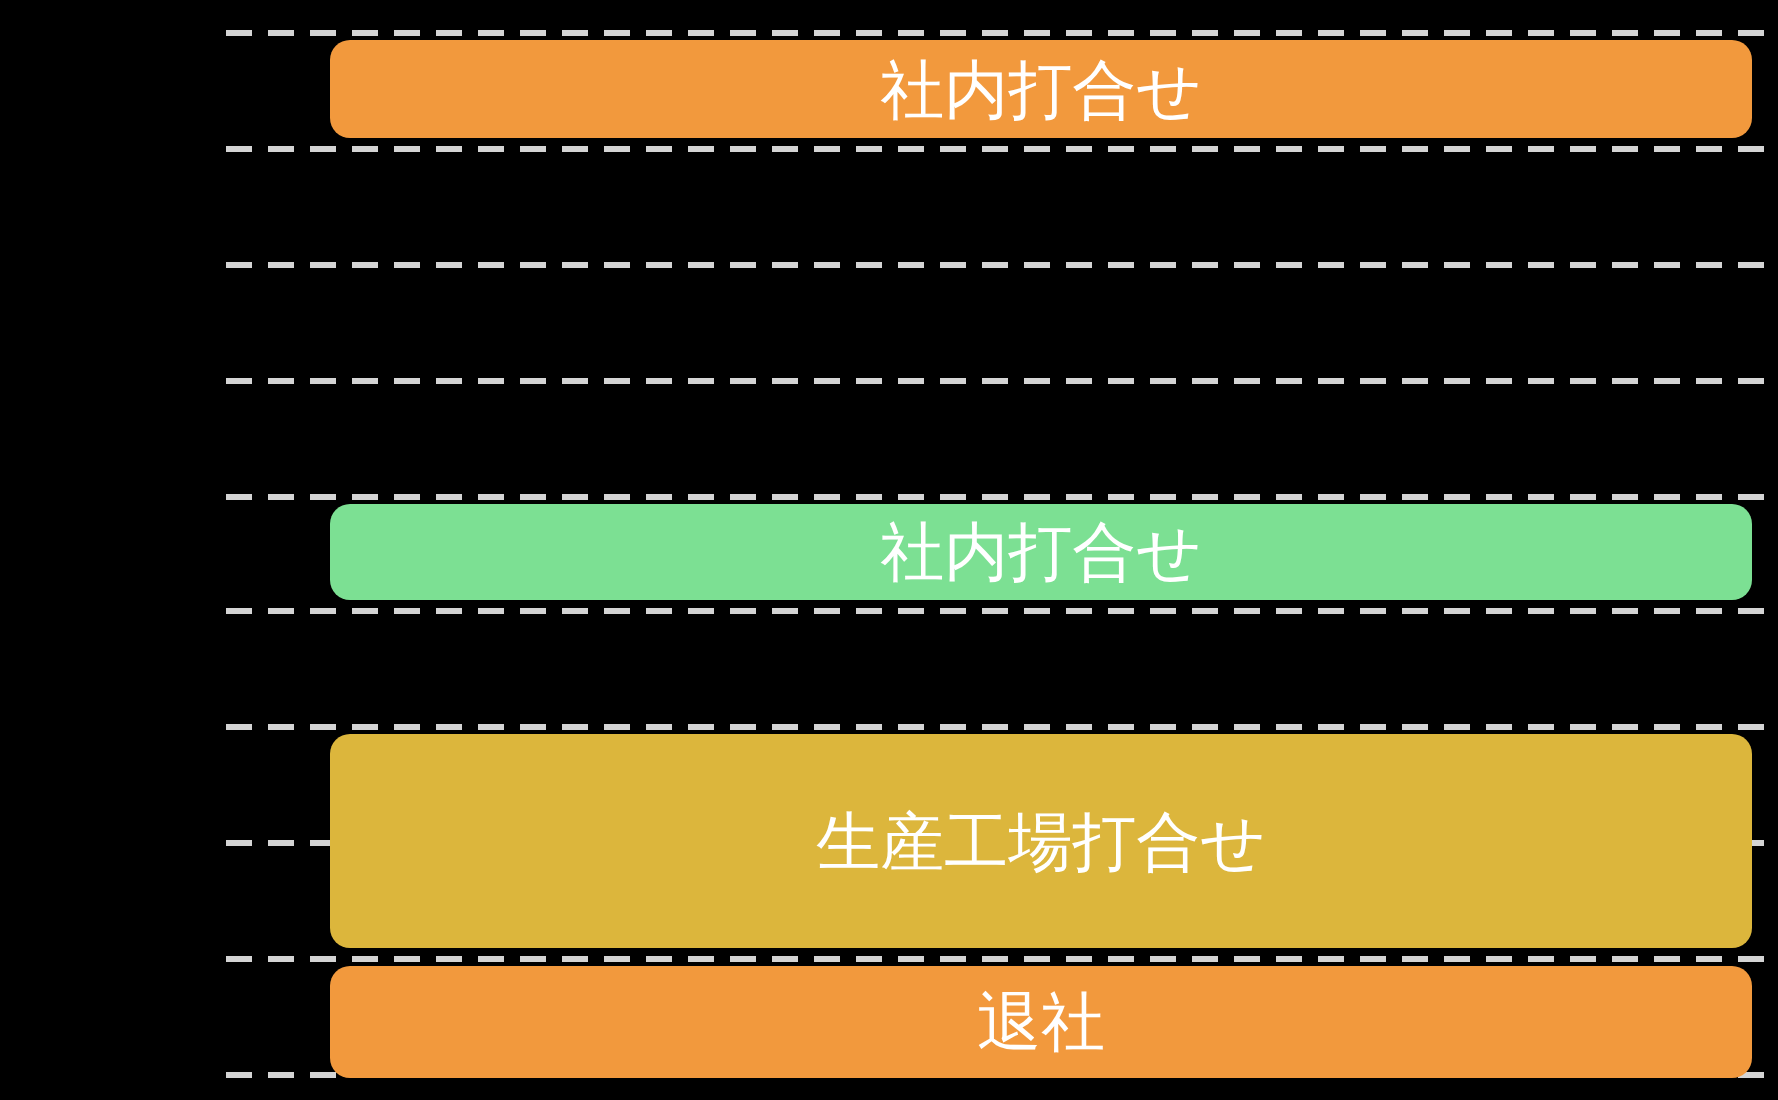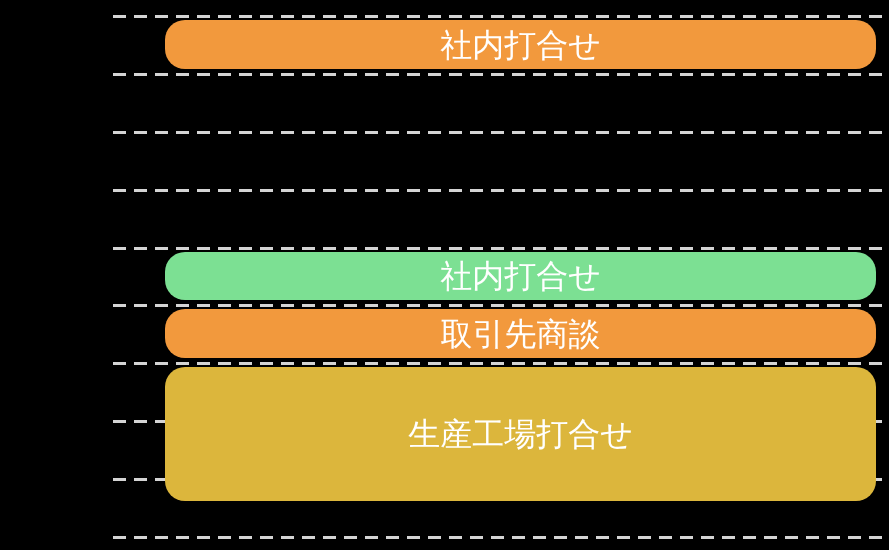--- a/index.html
+++ b/index.html
@@ -29,7 +29,7 @@
     position: absolute;
     left: 165px;
     width: 711px;
-    border-radius: 20px;
+    border-radius: 10px;
     display: flex;
     align-items: center;
     justify-content: center;

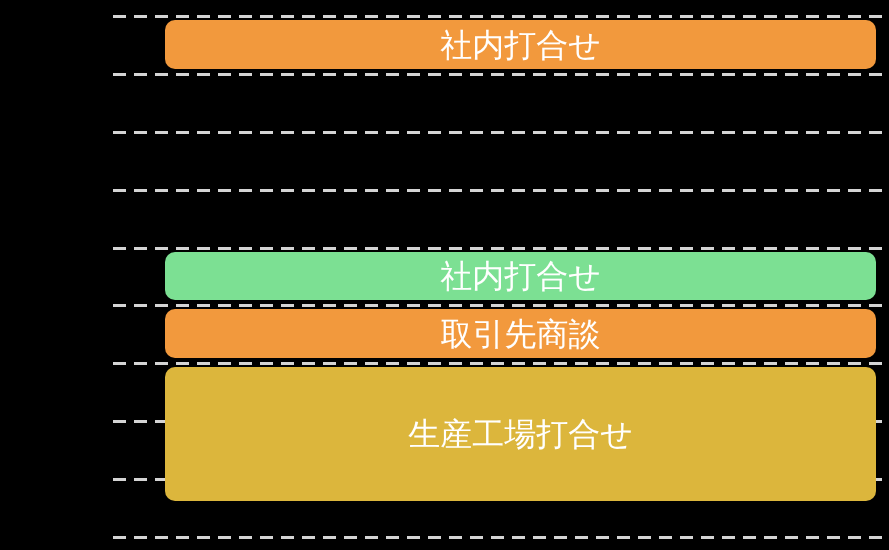--- a/index.html
+++ b/index.html
@@ -70,9 +70,6 @@
     <span class="event-label" style="color: rgb(255, 255, 255);">社内打合せ</span>
   </div>
 
-  <div class="event-block" style="top: 309px; height: 49px; background: rgb(242, 153, 61);">
-    <span class="event-label" style="color: rgb(255, 255, 255);">取引先商談</span>
-  </div>
 
   <div class="event-block" style="top: 367px; height: 134px; background: rgb(220, 182, 60);">
     <span class="event-label" style="color: rgb(255, 255, 255);">生産工場打合せ</span>

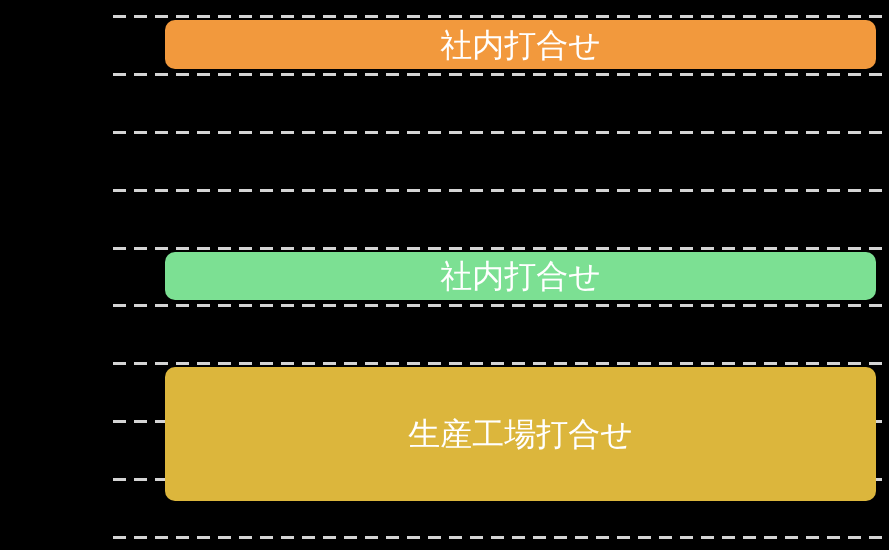--- a/index.html
+++ b/index.html
@@ -71,7 +71,7 @@
   </div>
 
 
-  <div class="event-block" style="top: 367px; height: 134px; background: rgb(220, 182, 60);">
+  <div class="event-block" style="top: 367px; height: 107px; background: rgb(220, 182, 60);">
     <span class="event-label" style="color: rgb(255, 255, 255);">生産工場打合せ</span>
   </div>
 

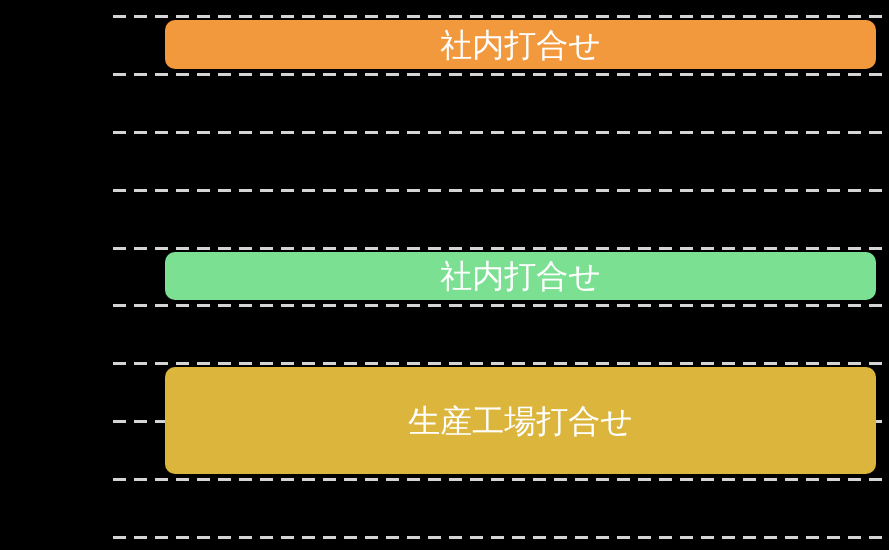--- a/index.html
+++ b/index.html
@@ -75,6 +75,9 @@
     <span class="event-label" style="color: rgb(255, 255, 255);">生産工場打合せ</span>
   </div>
 
+  <div class="event-block" style="top: 483px; height: 56px; background: rgb(242, 153, 61);">
+    <span class="event-label" style="color: rgb(255, 255, 255);">退社</span>
+  </div>
 
 </div>
 

